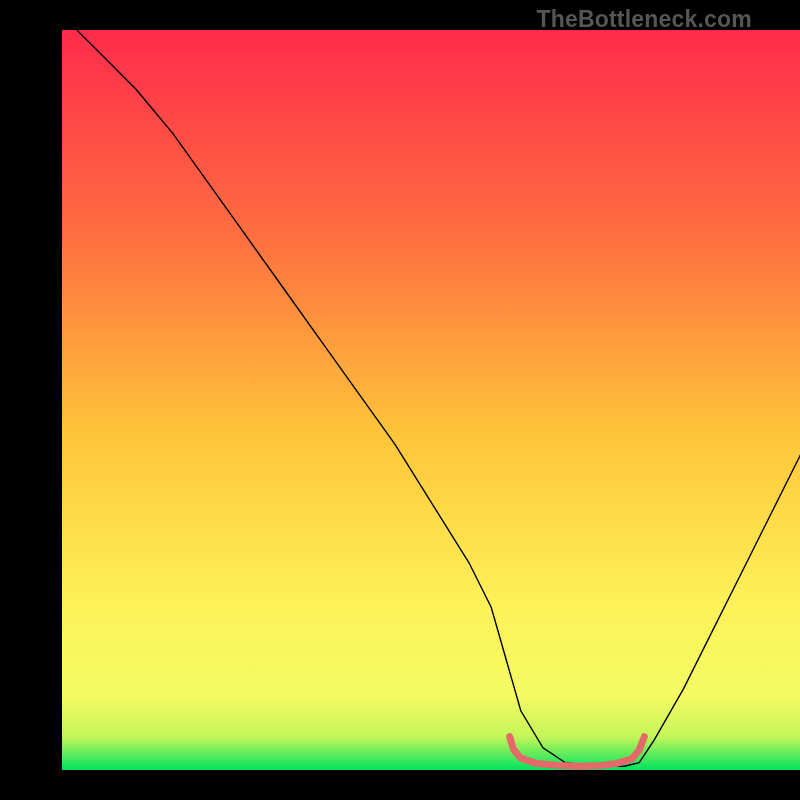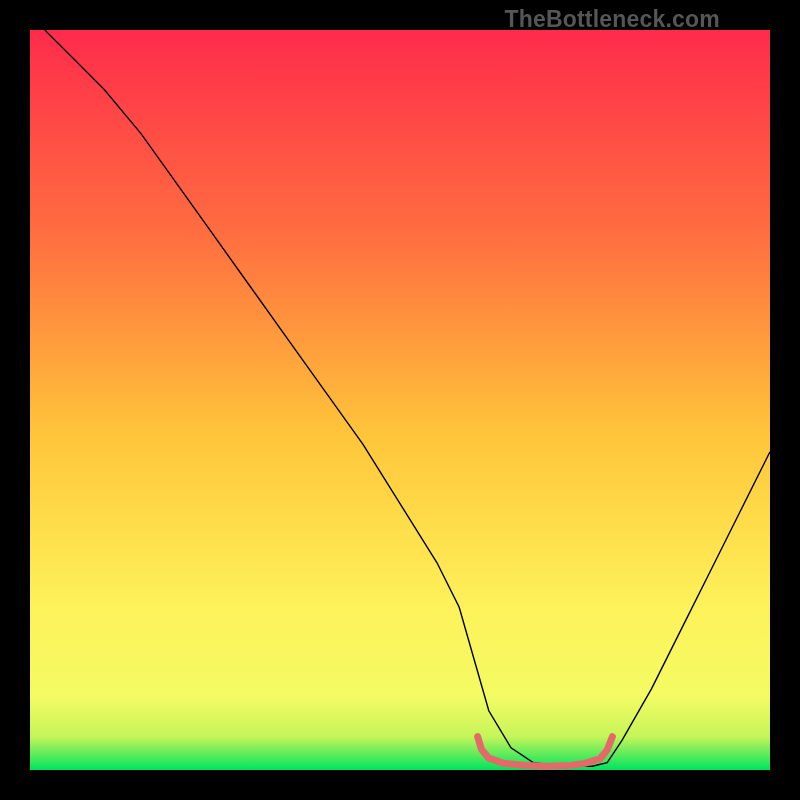--- a/index.html
+++ b/index.html
@@ -9,6 +9,7 @@
     width: 732px;
     height: 800px;
     background: #000;
+    margin-left: 32px;
   }
   .plot-area {
     position: absolute;

